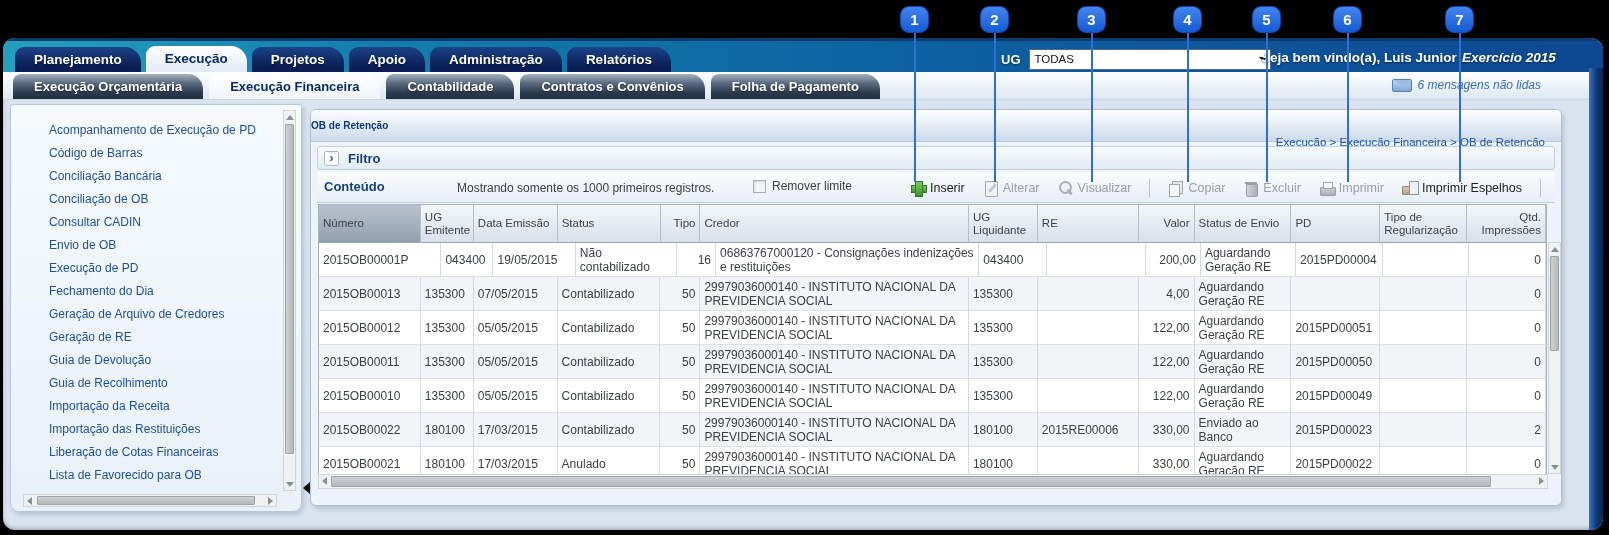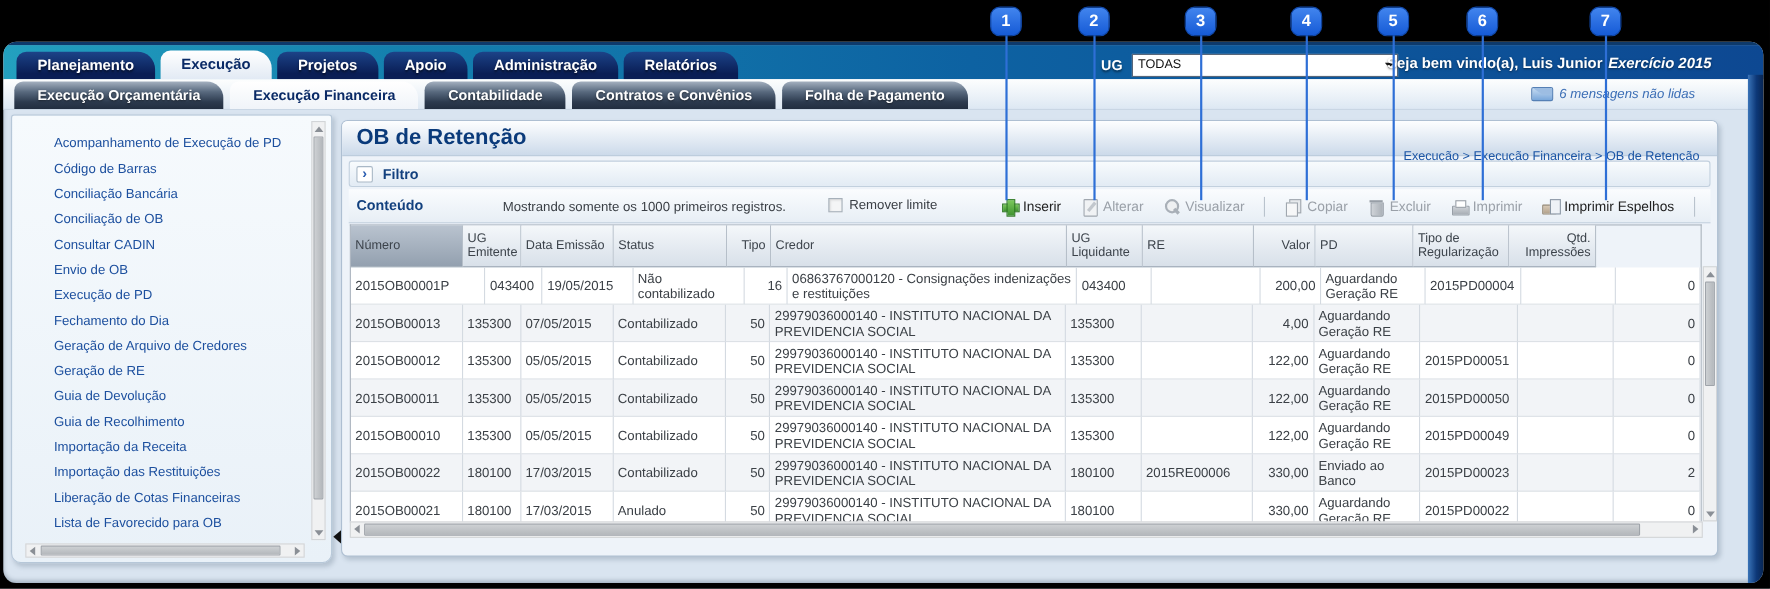--- a/index.html
+++ b/index.html
@@ -81,7 +81,7 @@
   .titlebar { position:absolute; left:0; top:0; right:0; height:32px;
               background:linear-gradient(#fdfeff,#ccdaea); border-bottom:1px solid #b9c9da;
               display:flex; align-items:center; }
-  .page-title { margin-left:13px; color:#0a3a7a; font-size:20px; font-weight:bold; }
+  .page-title { color:#0a3a7a; font-size:10px; font-weight:bold; }
   .breadcrumb { position:absolute; right:16px; top:16px; height:32px; line-height:32px;
                 color:#1b55a5; font-size:11.5px; }
   .filterbar { position:absolute; left:6px; right:6px; top:36px; height:24px;

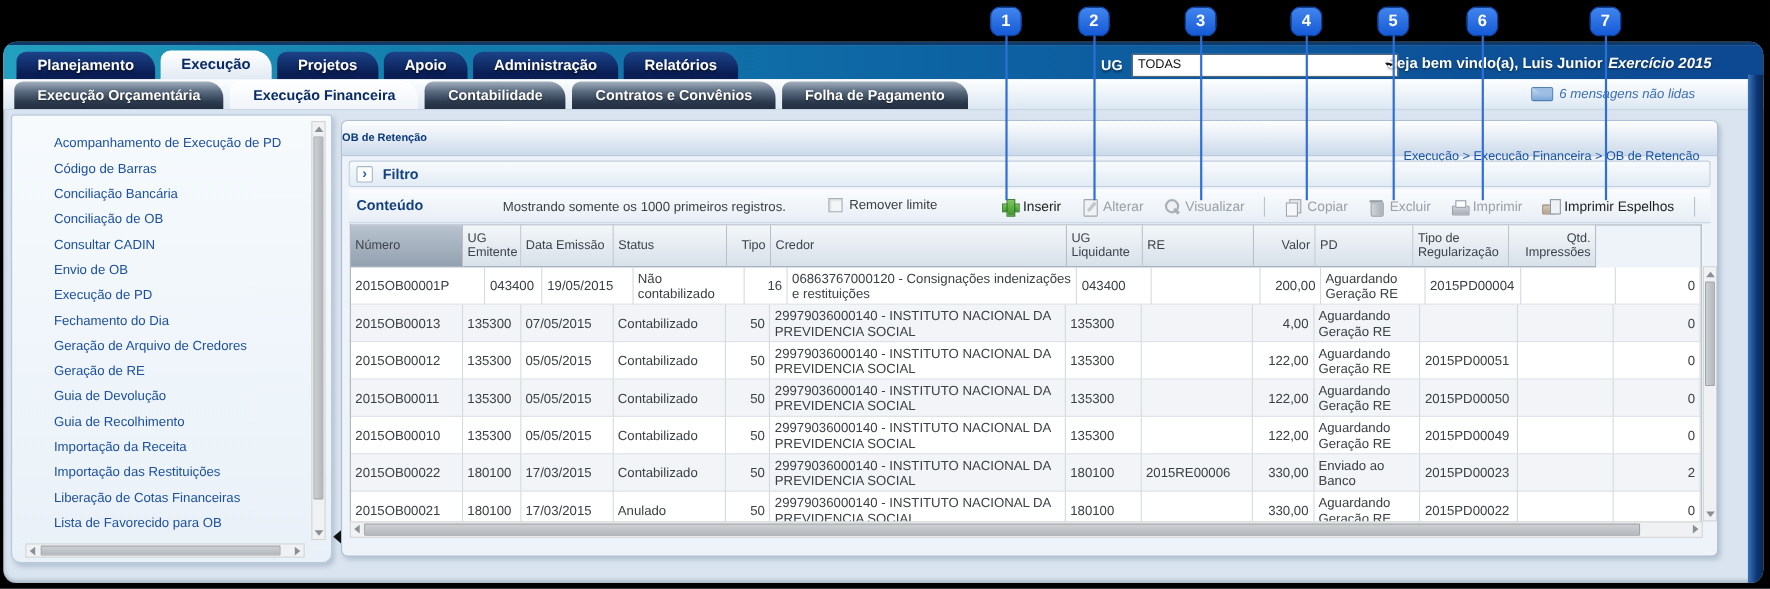--- a/index.html
+++ b/index.html
@@ -296,6 +296,7 @@
           <div class="th" style="width: 69px;">UG Liquidante</div>
           <div class="th" style="width: 101px;">RE</div>
           <div class="th r" style="width: 56px;">Valor</div>
+          <div class="th" style="width: 97px;">Status de Envio</div>
           <div class="th" style="width: 89px;">PD</div>
           <div class="th" style="width: 87px;">Tipo de Regularização</div>
           <div class="th r" style="width: 79px;">Qtd. Impressões</div>

